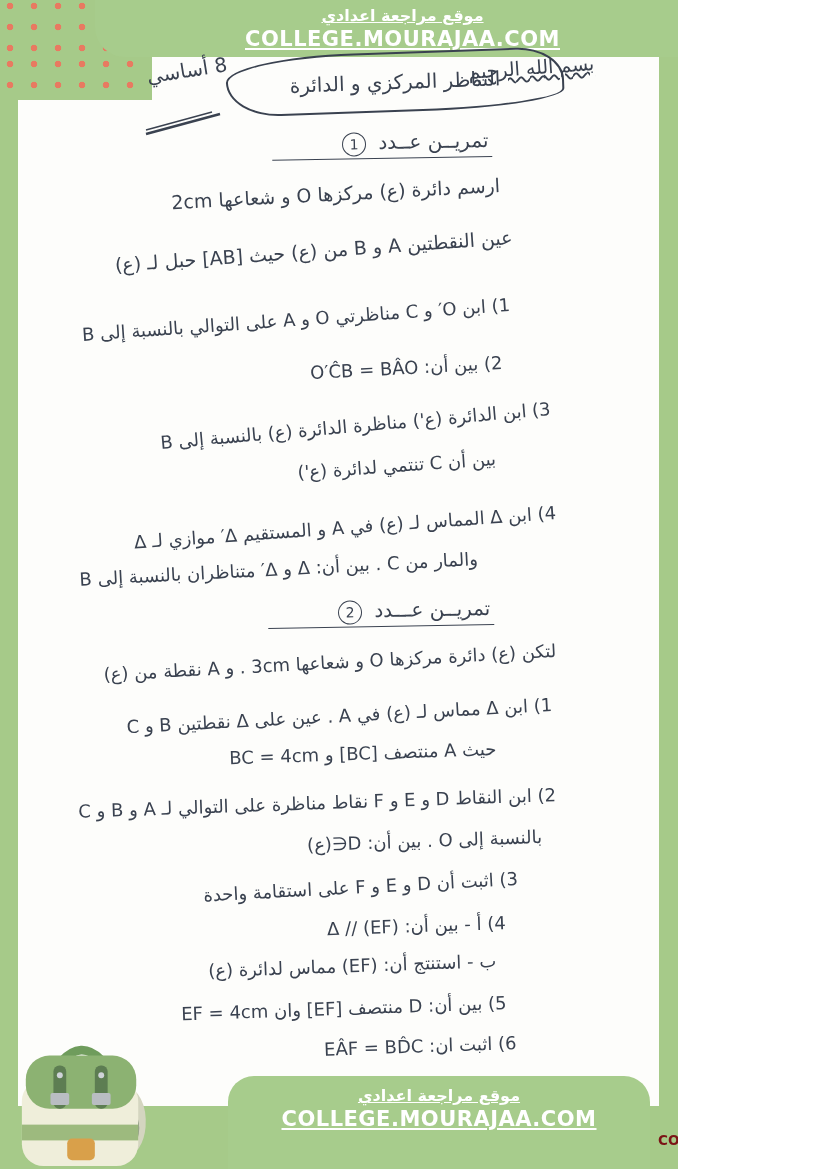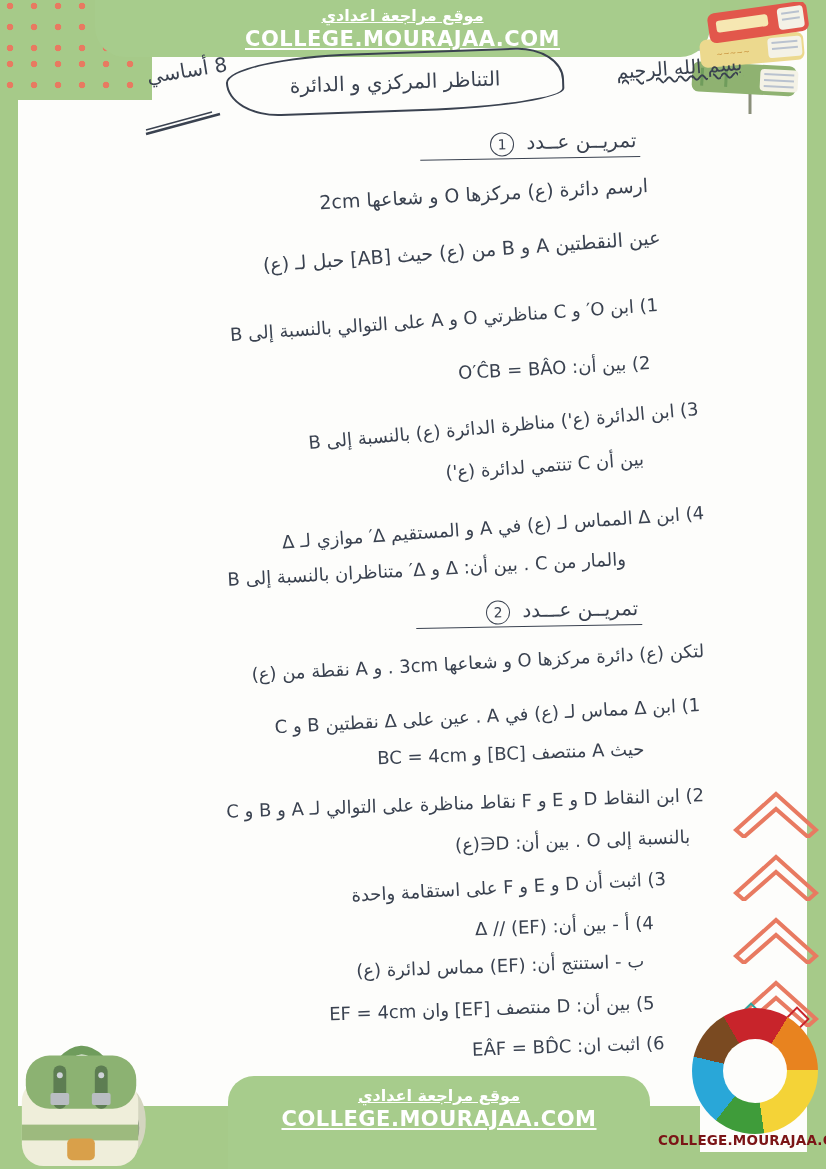--- a/index.html
+++ b/index.html
@@ -4,7 +4,7 @@
 <style>
   html,body{margin:0;padding:0;}
   #page{
-    position:relative; width:826px; height:1169px; overflow:hidden;
+    position:relative; width:678px; height:1169px; overflow:hidden;
     background:#fdfdfb; font-family:"DejaVu Sans",sans-serif;
   }
   

